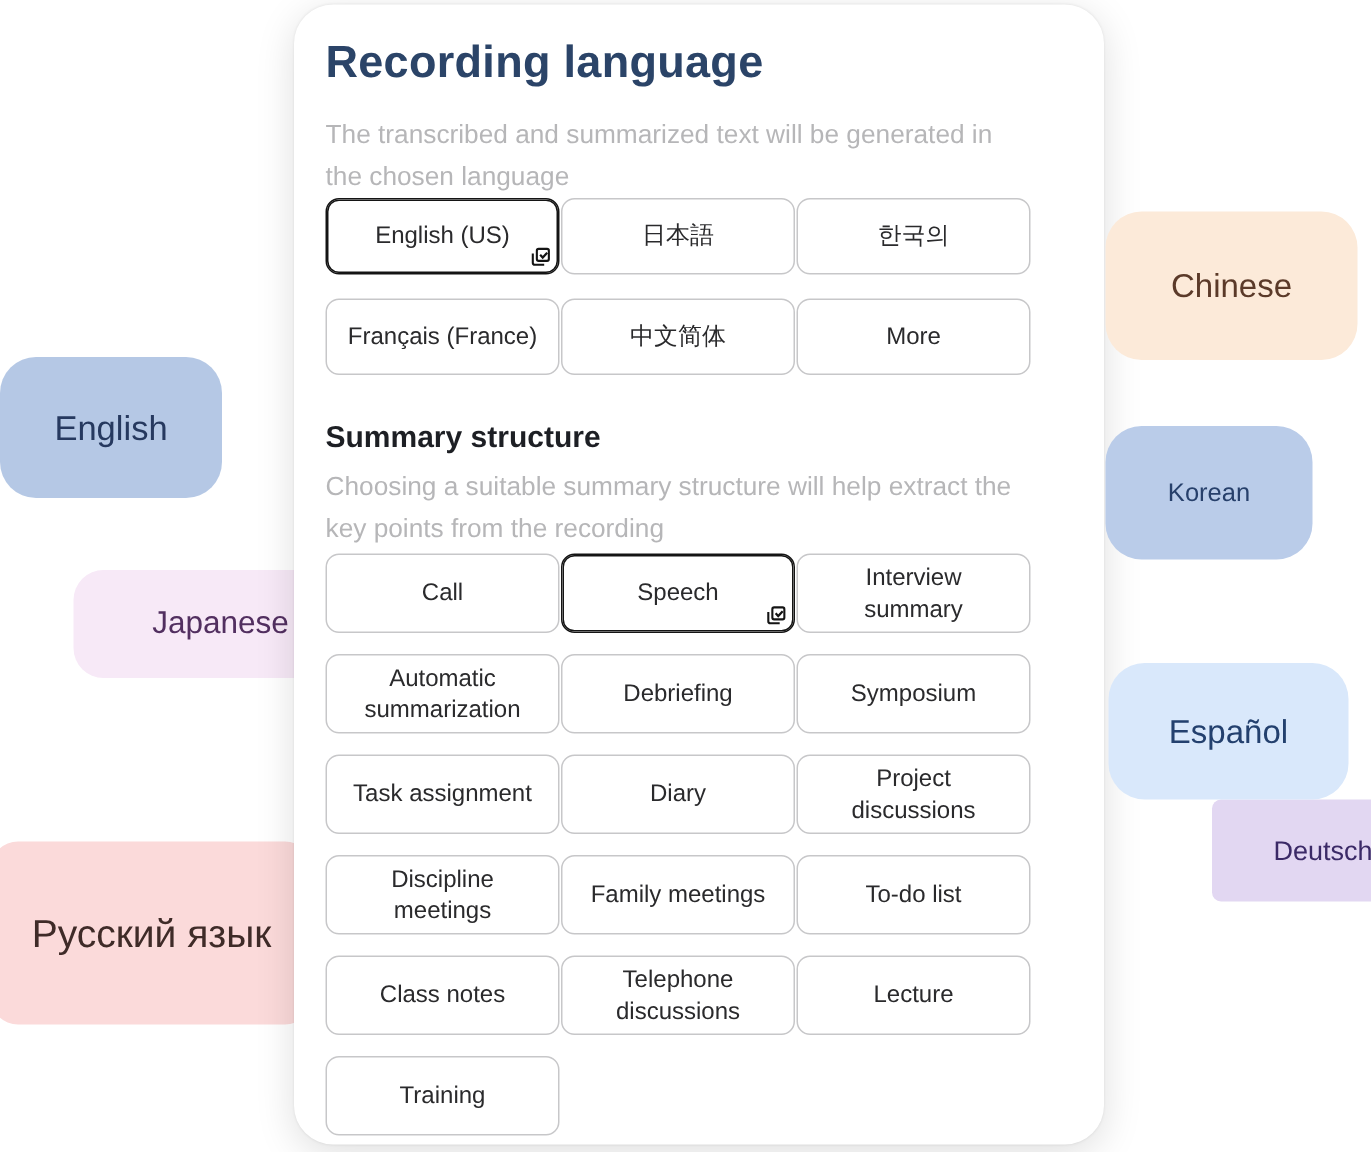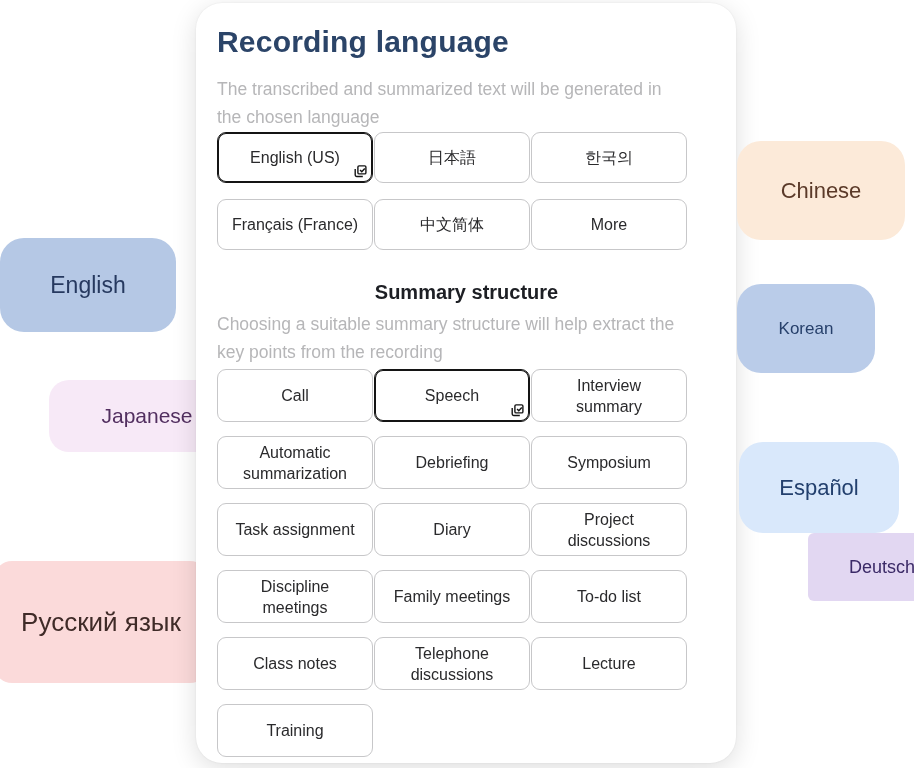--- a/index.html
+++ b/index.html
@@ -58,7 +58,7 @@
     box-sizing:border-box;font-weight:500;
   }
   .tag-chinese { left:737px; top:141px; width:168px; height:99px;  border-radius:24px; font-size:22px; z-index:2;}
-  .tag-english { left:0;     top:238px; width:176px; height:94px;  border-radius:24px; font-size:23px; z-index:2;}
+  .tag-english { left:0;     top:238px; width:148px; height:94px;  border-radius:24px; font-size:23px; z-index:2;}
   .tag-korean  { left:737px; top:284px; width:138px; height:89px;  border-radius:24px; font-size:17px; z-index:2;}
   .tag-japanese{ left:49px;  top:380px; width:196px; height:72px;  border-radius:20px; font-size:21px; z-index:0;}
   .tag-espanol { left:739px; top:442px; width:160px; height:91px;  border-radius:24px; font-size:22px; z-index:4;}

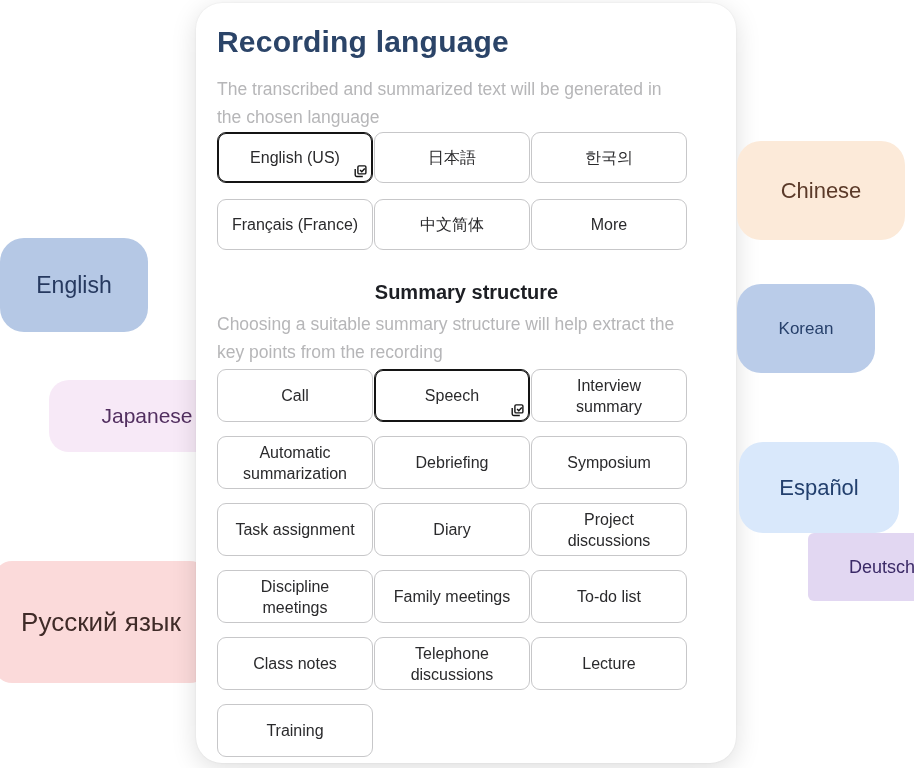--- a/index.html
+++ b/index.html
@@ -25,7 +25,7 @@
     max-width:470px;
   }
   .section-heading{
-    margin:30px 0 0 0;font-size:20px;line-height:24px;font-weight:bold;color:#1d1f24;text-align:center;
+    margin:30px 0 0 0;font-size:20px;line-height:24px;font-weight:bold;color:#1d1f24;
   }
   .section-sub{
     margin:6px 0 0 0;font-size:17.5px;line-height:28px;color:#b6b6b8;max-width:480px;

